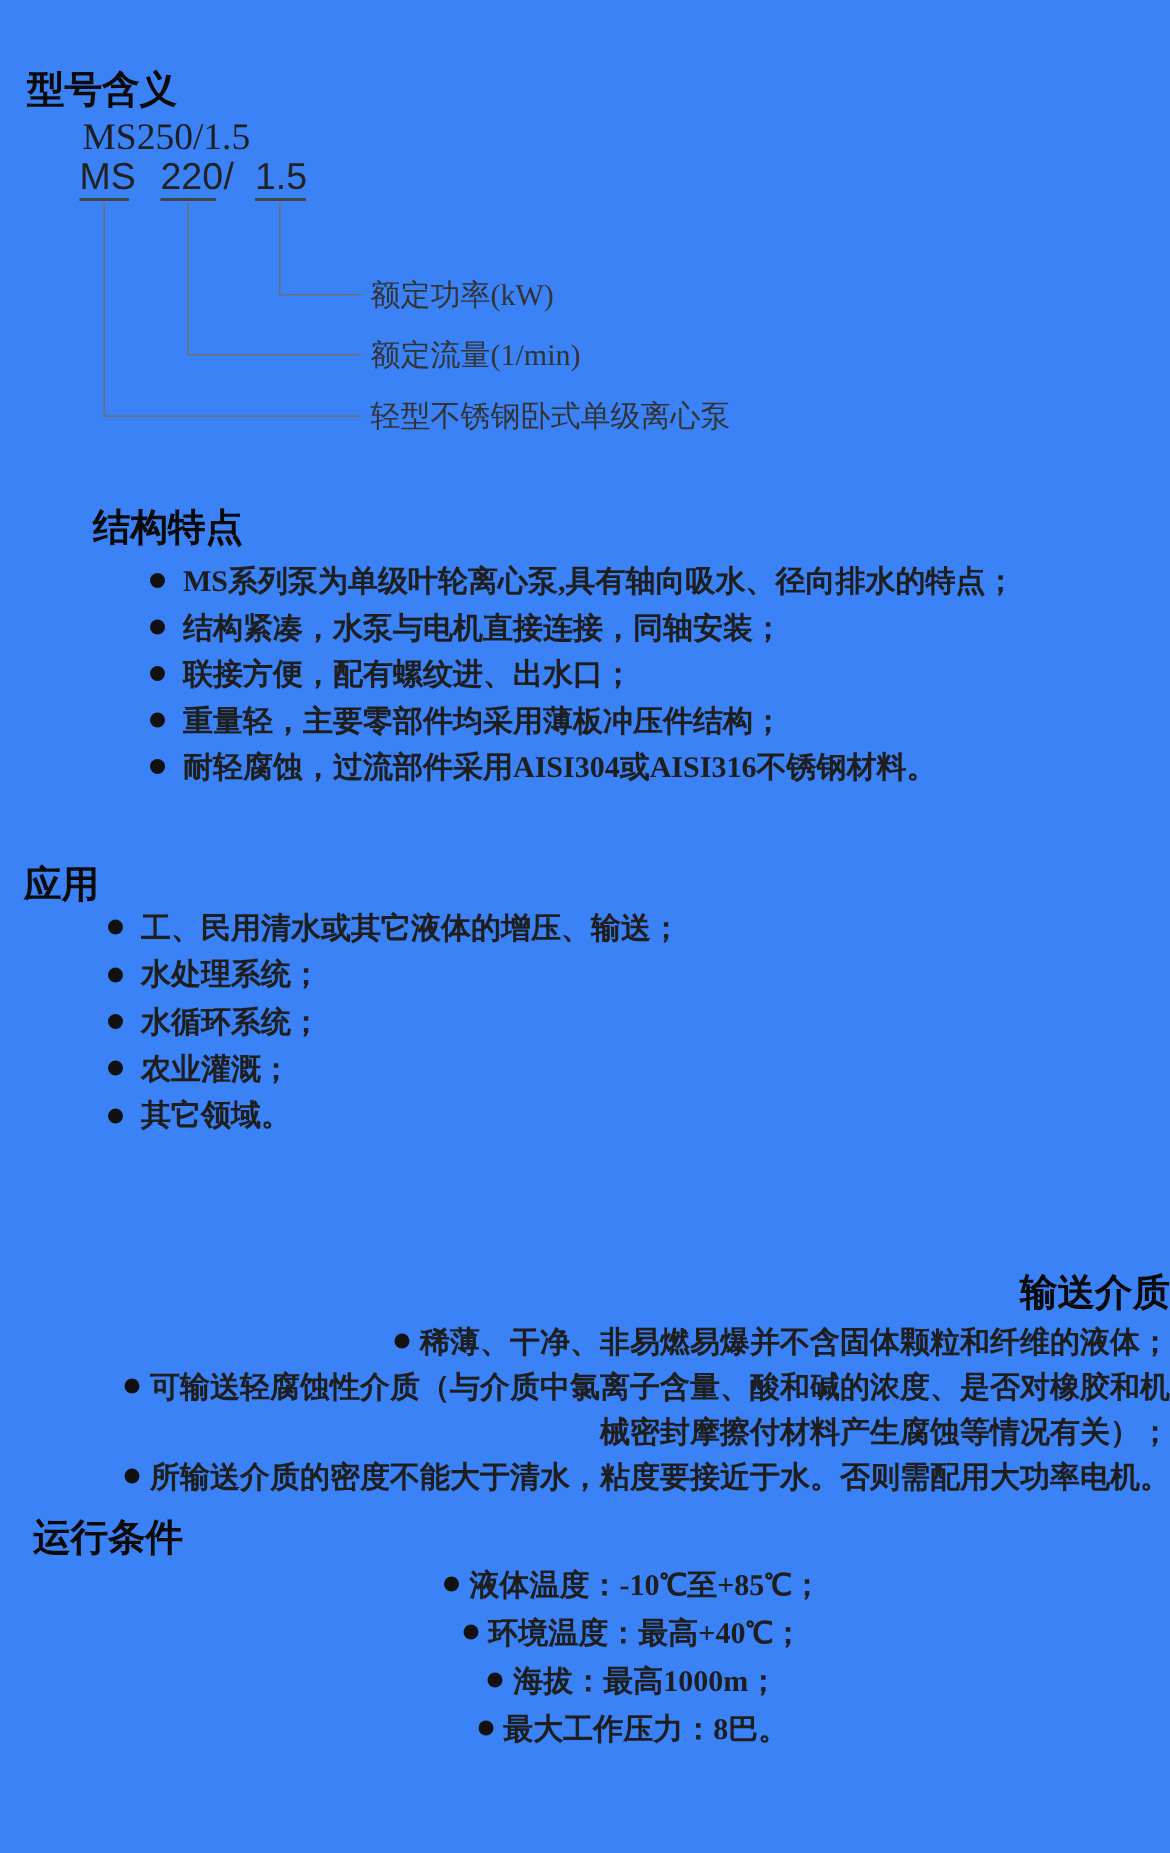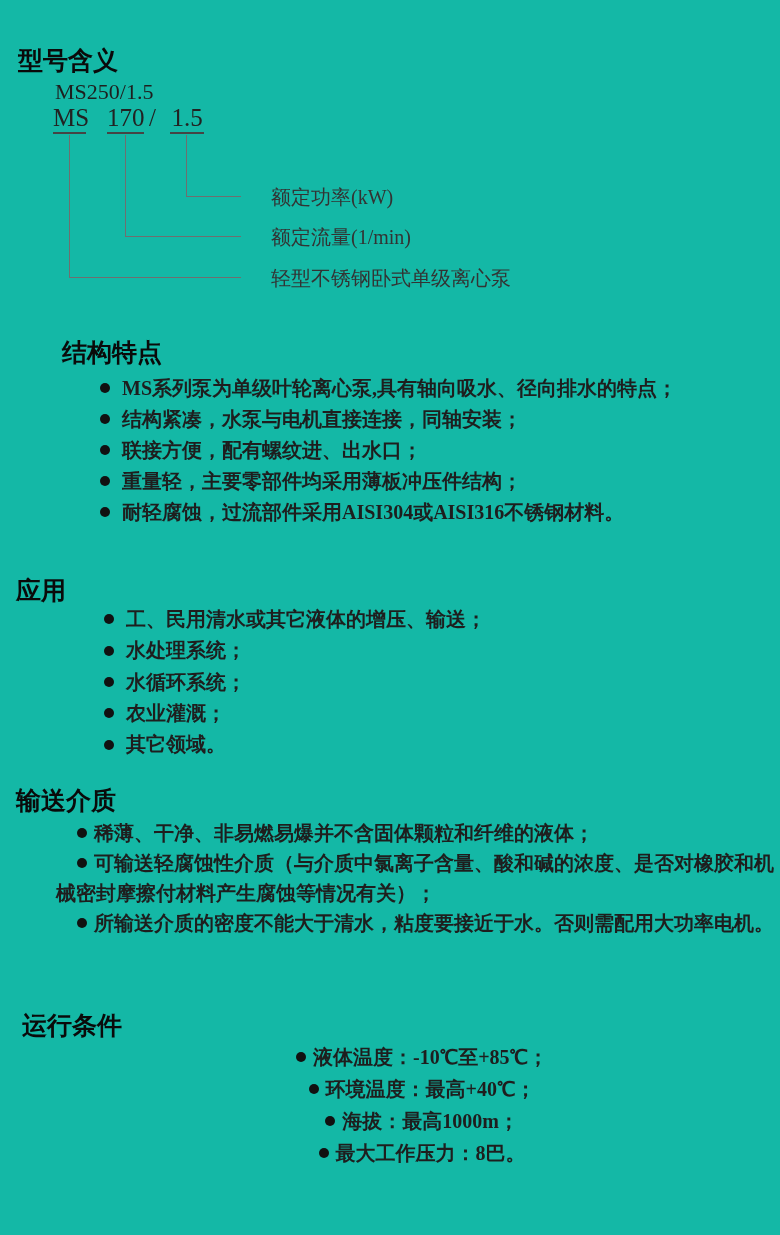--- a/index.html
+++ b/index.html
@@ -6,7 +6,7 @@
   .page {
     position:relative;
     width:780px; height:1235px;
-    background:#14b8a6;
+    background:#3b82f6;
     color:#1e1e1e;
     font-family:"Liberation Serif", sans-serif; 
     overflow:hidden;

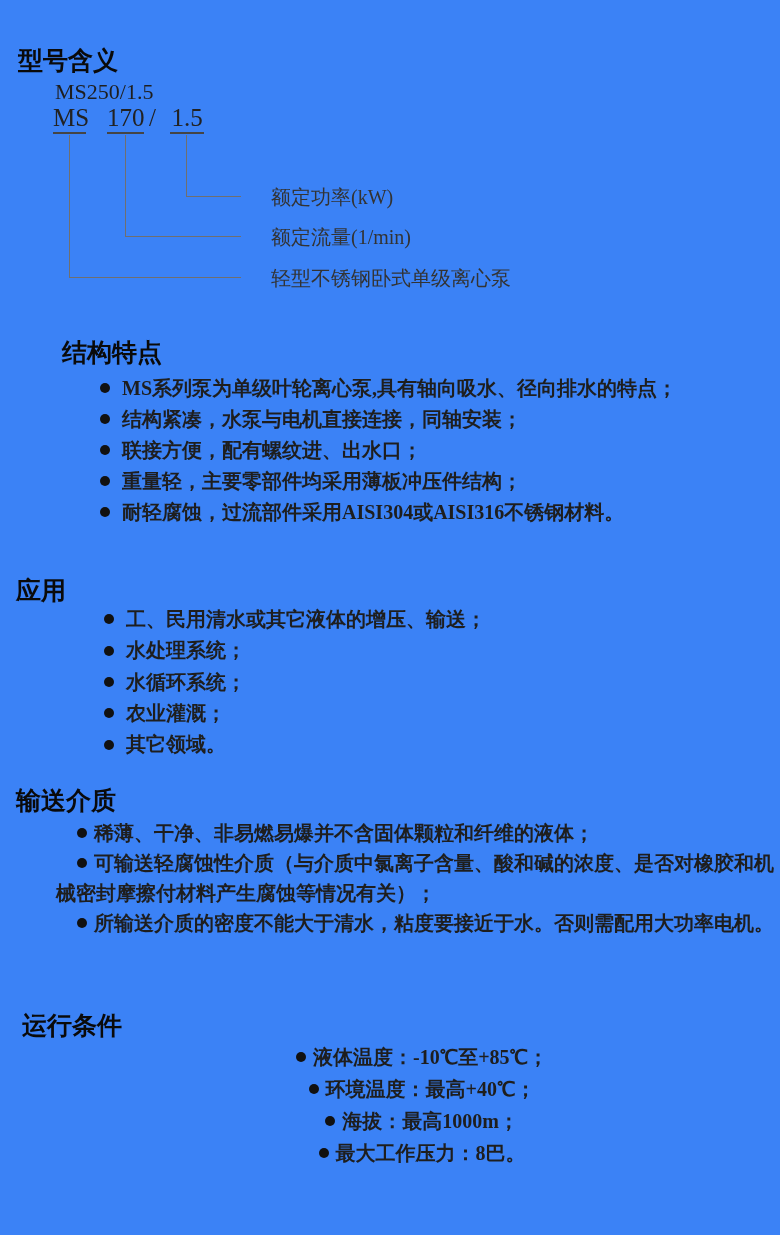--- a/index.html
+++ b/index.html
@@ -24,7 +24,7 @@
   .model h1 { position:absolute; left:18px; top:44px; }
   .model-full {
     position:absolute; left:55px; top:79px;
-    font-size:22px; line-height:26px;
+    font-size:25px; line-height:26px;
     font-family:"Liberation Serif", serif;
   }
   .part, .slash {

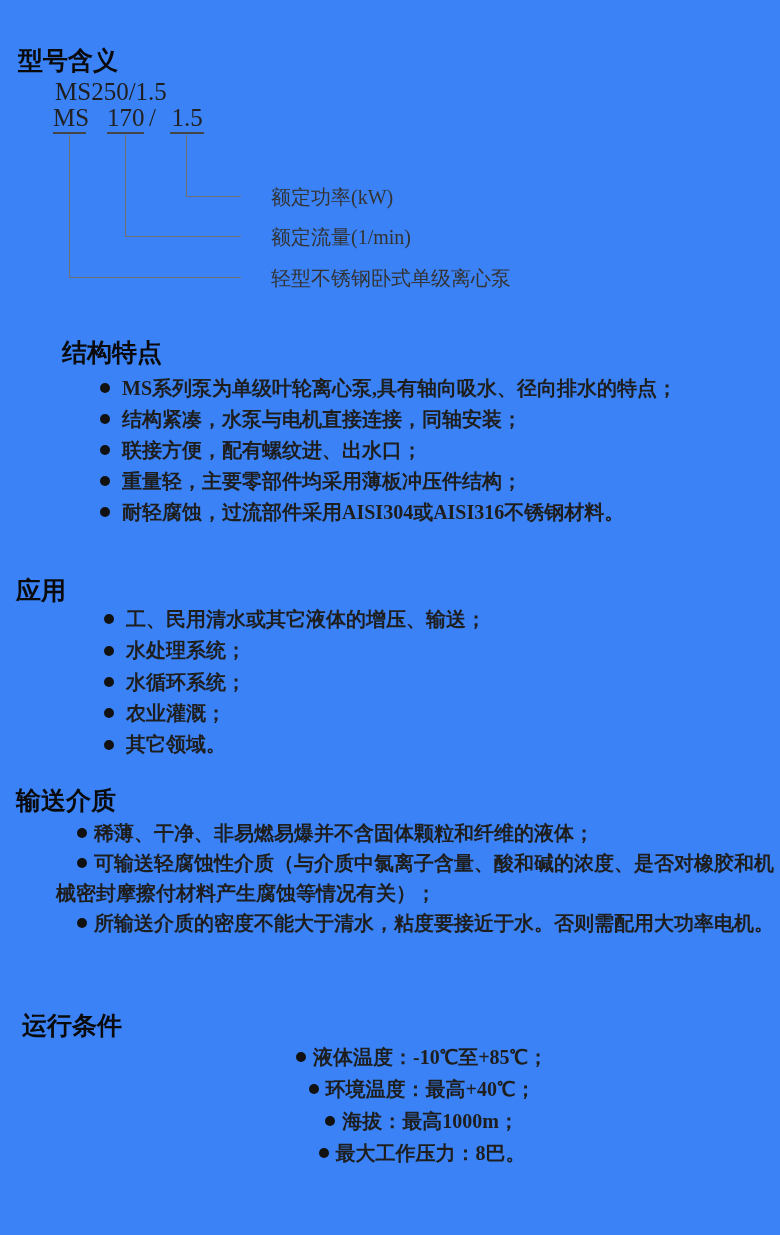--- a/index.html
+++ b/index.html
@@ -30,7 +30,7 @@
   .part, .slash {
     position:absolute; top:105px;
     font-size:25px; line-height:26px;
-    font-family:Liberation Serif, serif;
+    font-family:Liberation Sans, sans-serif;
     color:#222;
   }
   .part { text-align:center; border-bottom:2px solid #454545; padding-bottom:1px; }

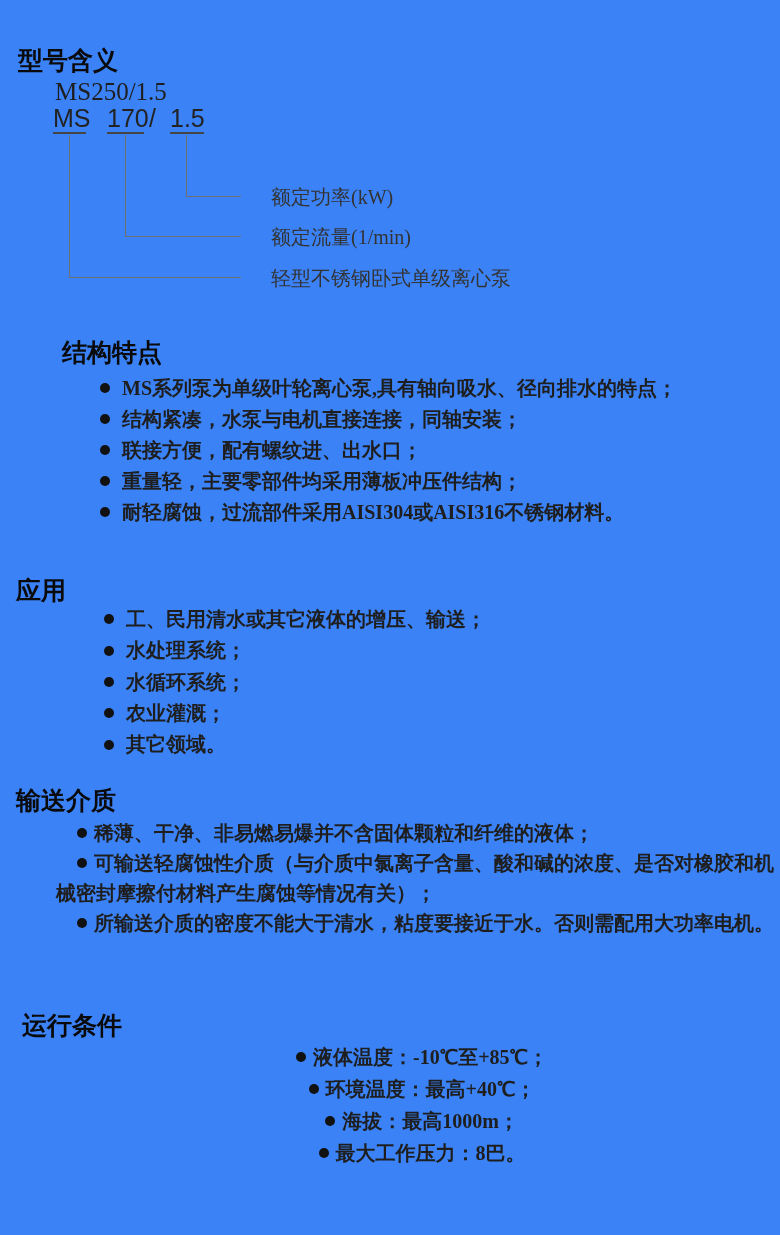--- a/index.html
+++ b/index.html
@@ -93,7 +93,7 @@
     <h1>型号含义</h1>
     <div class="model-full">MS250/1.5</div>
     <div class="part part-ms">MS</div>
-    <div class="part part-flow">170</div>
+    <div class="part part-flow">220</div>
     <div class="slash">/</div>
     <div class="part part-power">1.5</div>
 

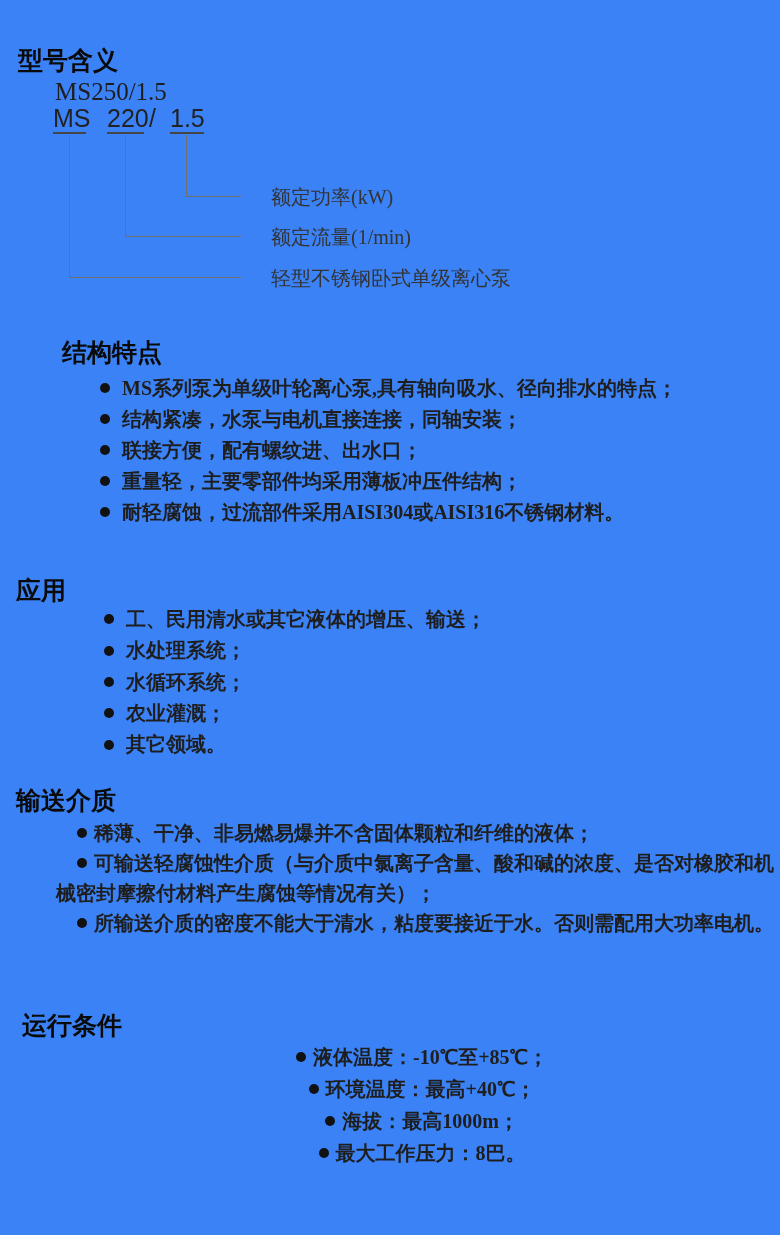--- a/index.html
+++ b/index.html
@@ -49,7 +49,7 @@
   .dlabel {
     position:absolute; left:247px;
     font-size:20px; line-height:24px;
-    color:#333333; white-space:nowrap;margin-left:24px;
+    color:#333333; white-space:nowrap;
   }
   .l-power  { top:185px; }
   .l-flow   { top:225px; }

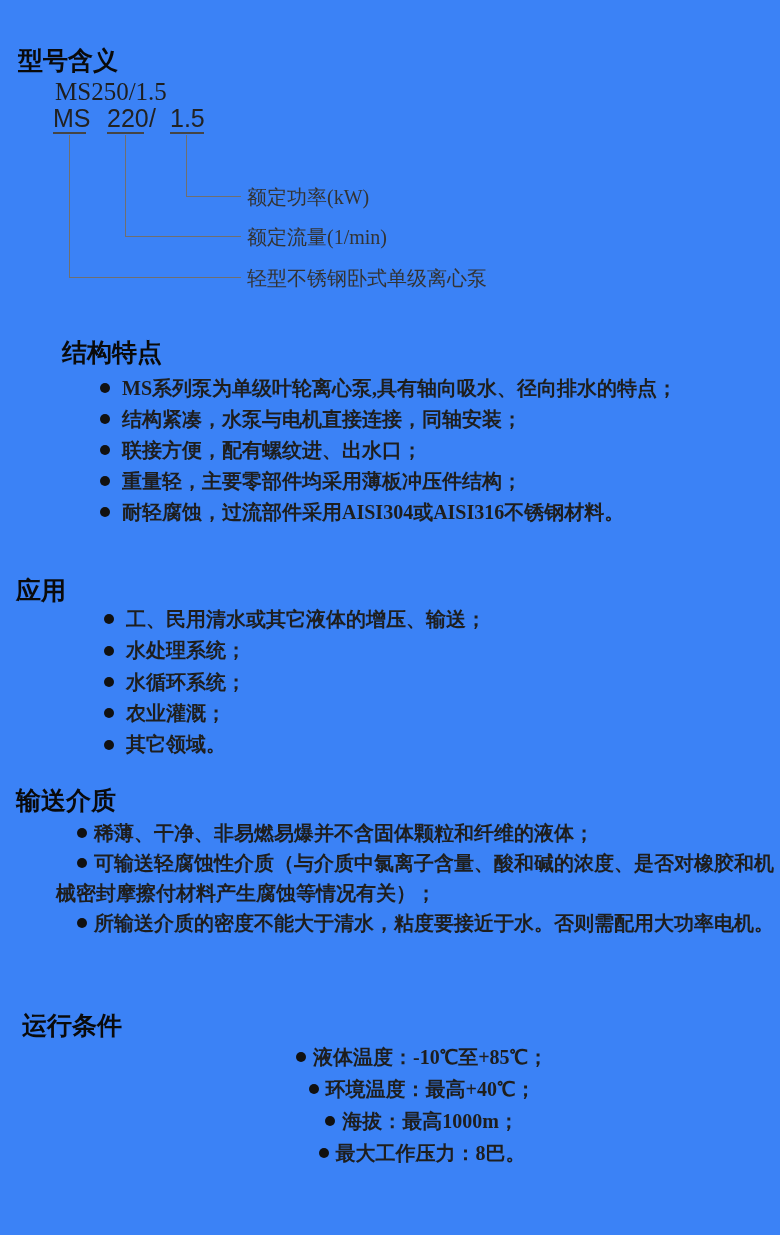--- a/index.html
+++ b/index.html
@@ -71,7 +71,7 @@
   .sec-transport   ul { margin-top:2px; }
   .sec-operating   ul { margin-top:0; }
   .sec-structure   li { line-height:31px;   padding-left:55px; }
-  .sec-application li { line-height:31.3px; padding-left:104px; }
+  .sec-application li { line-height:31.3px; padding-left:72px; }
   .sec-transport   li { line-height:30px;   padding-left:77px; }
   .sec-operating   li { line-height:32px;   padding-left:64px;text-align:center; }
   .bullet {

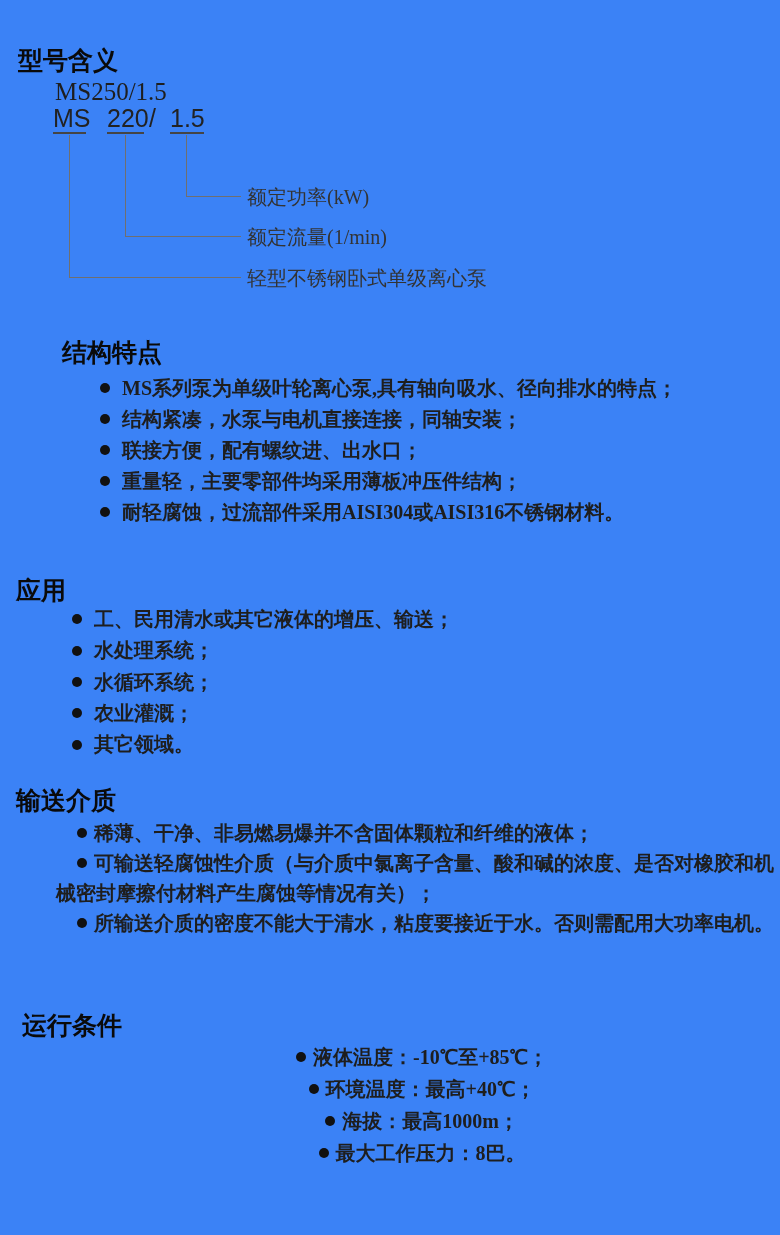--- a/index.html
+++ b/index.html
@@ -58,7 +58,7 @@
   .sec { position:absolute; left:0; width:780px; }
   .sec-structure { top:336px;padding-left:45px; }
   .sec-application { top:574px; }
-  .sec-transport { top:784px; }
+  .sec-transport { top:846px;text-align:right; }
   .sec-operating { top:1009px; }
   .sec-structure  h2 { padding-left:17px; }
   .sec-application h2 { padding-left:16px; }

